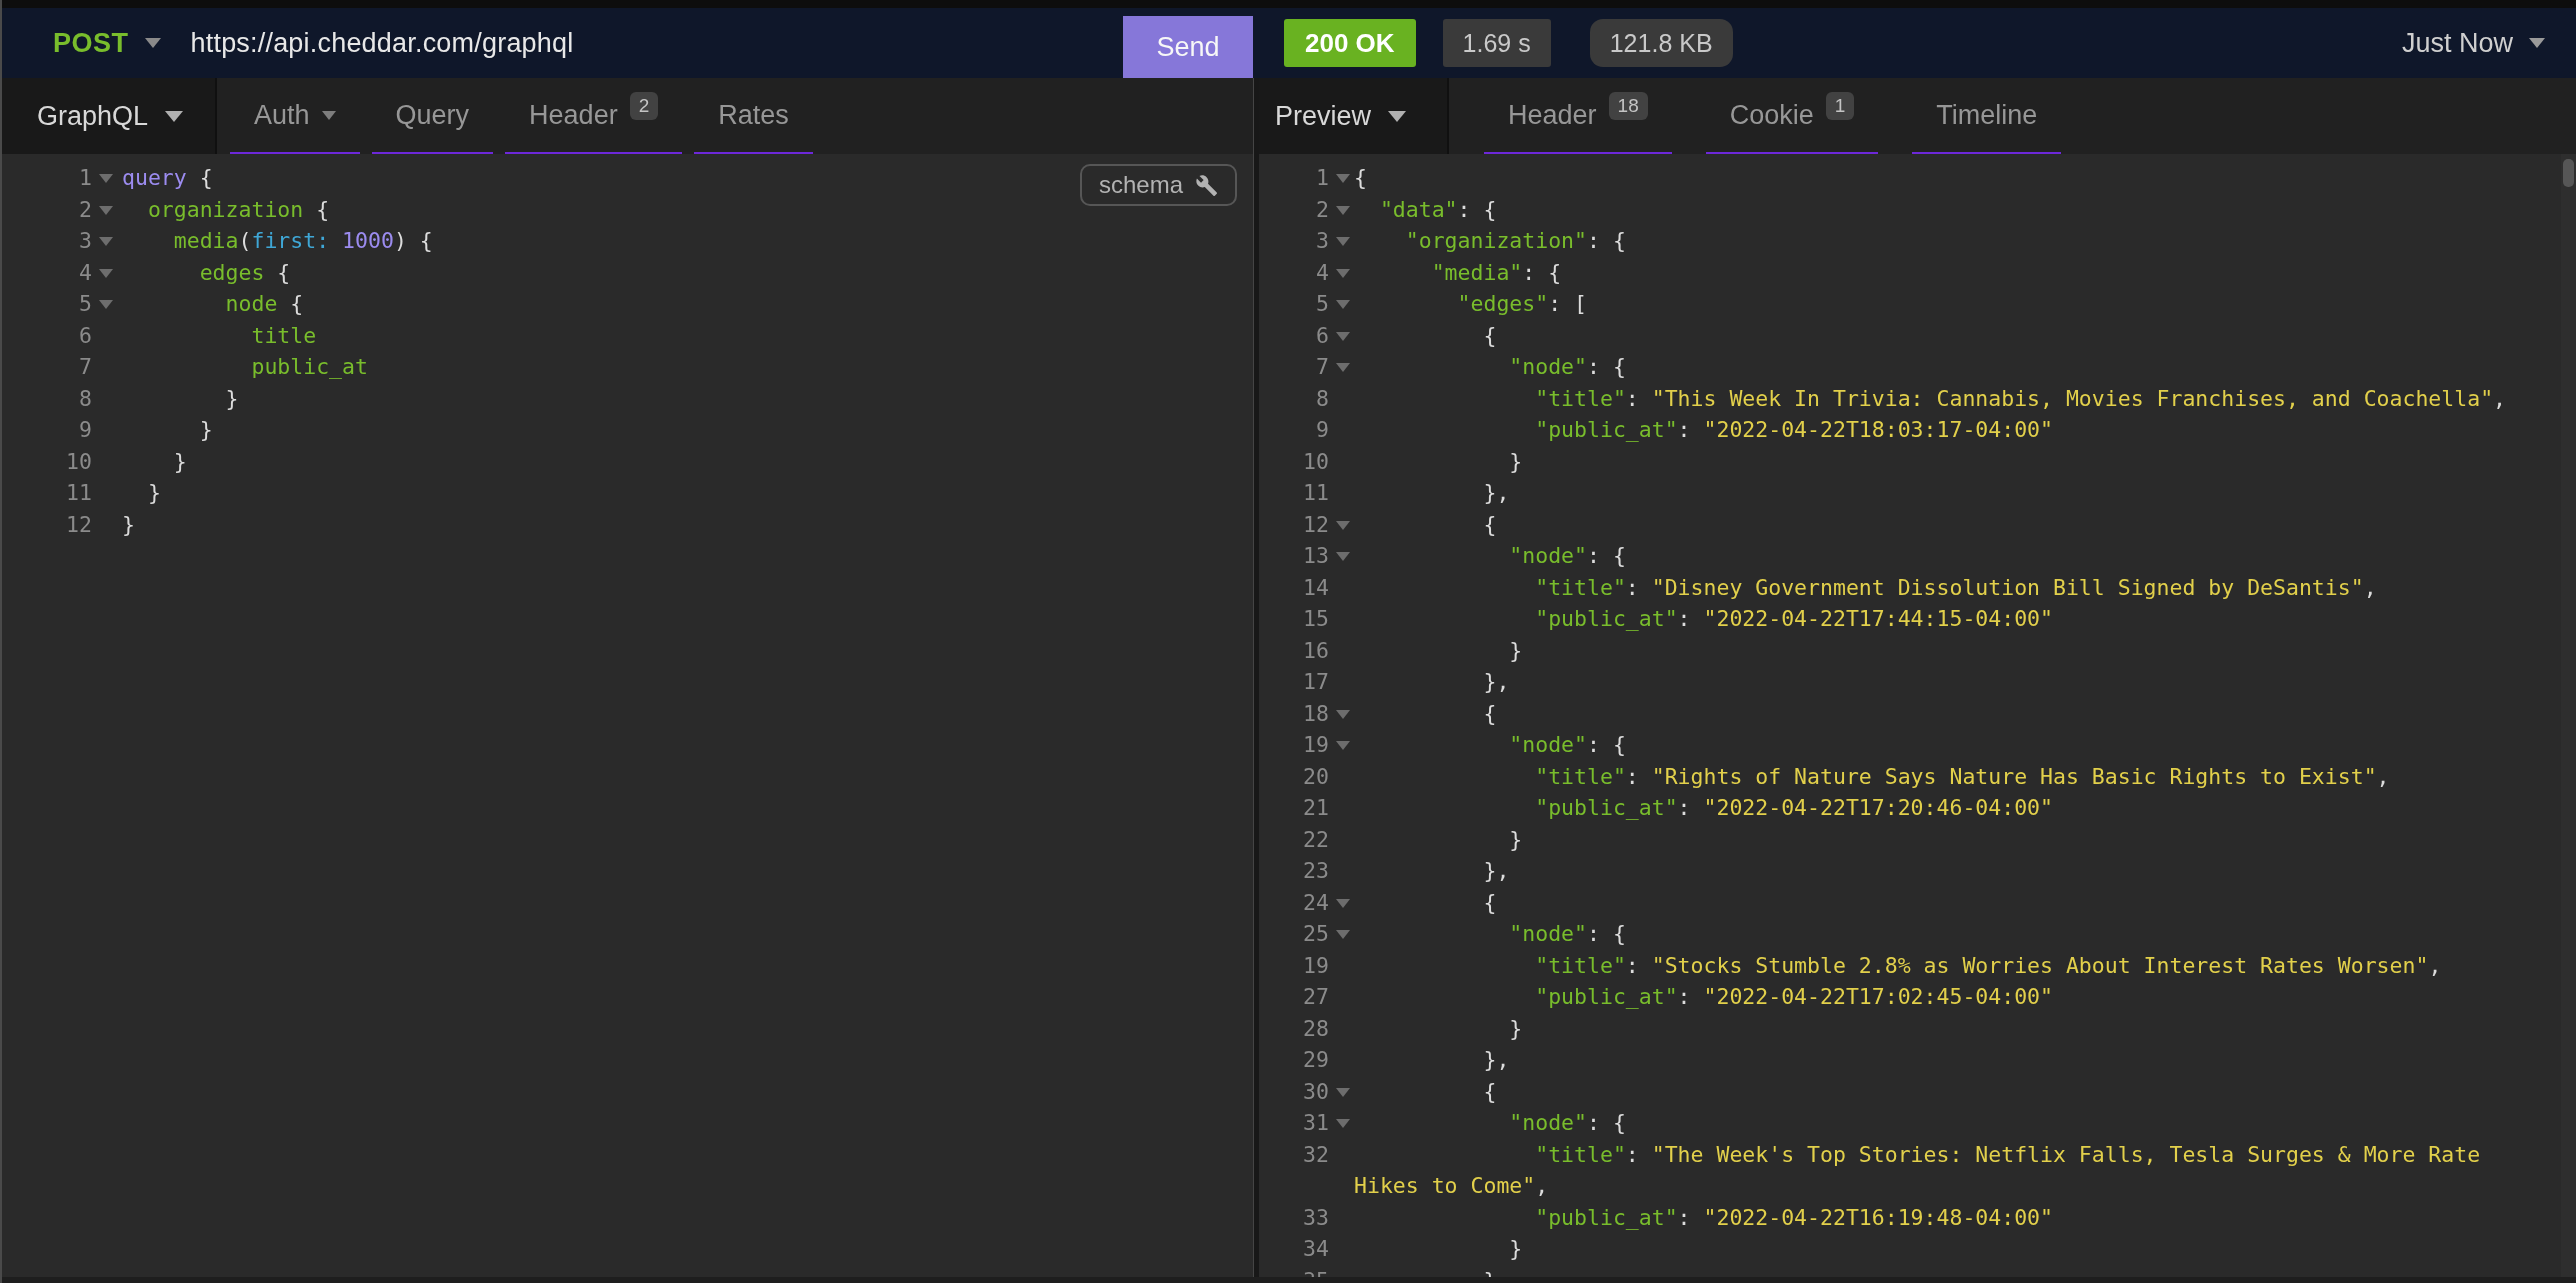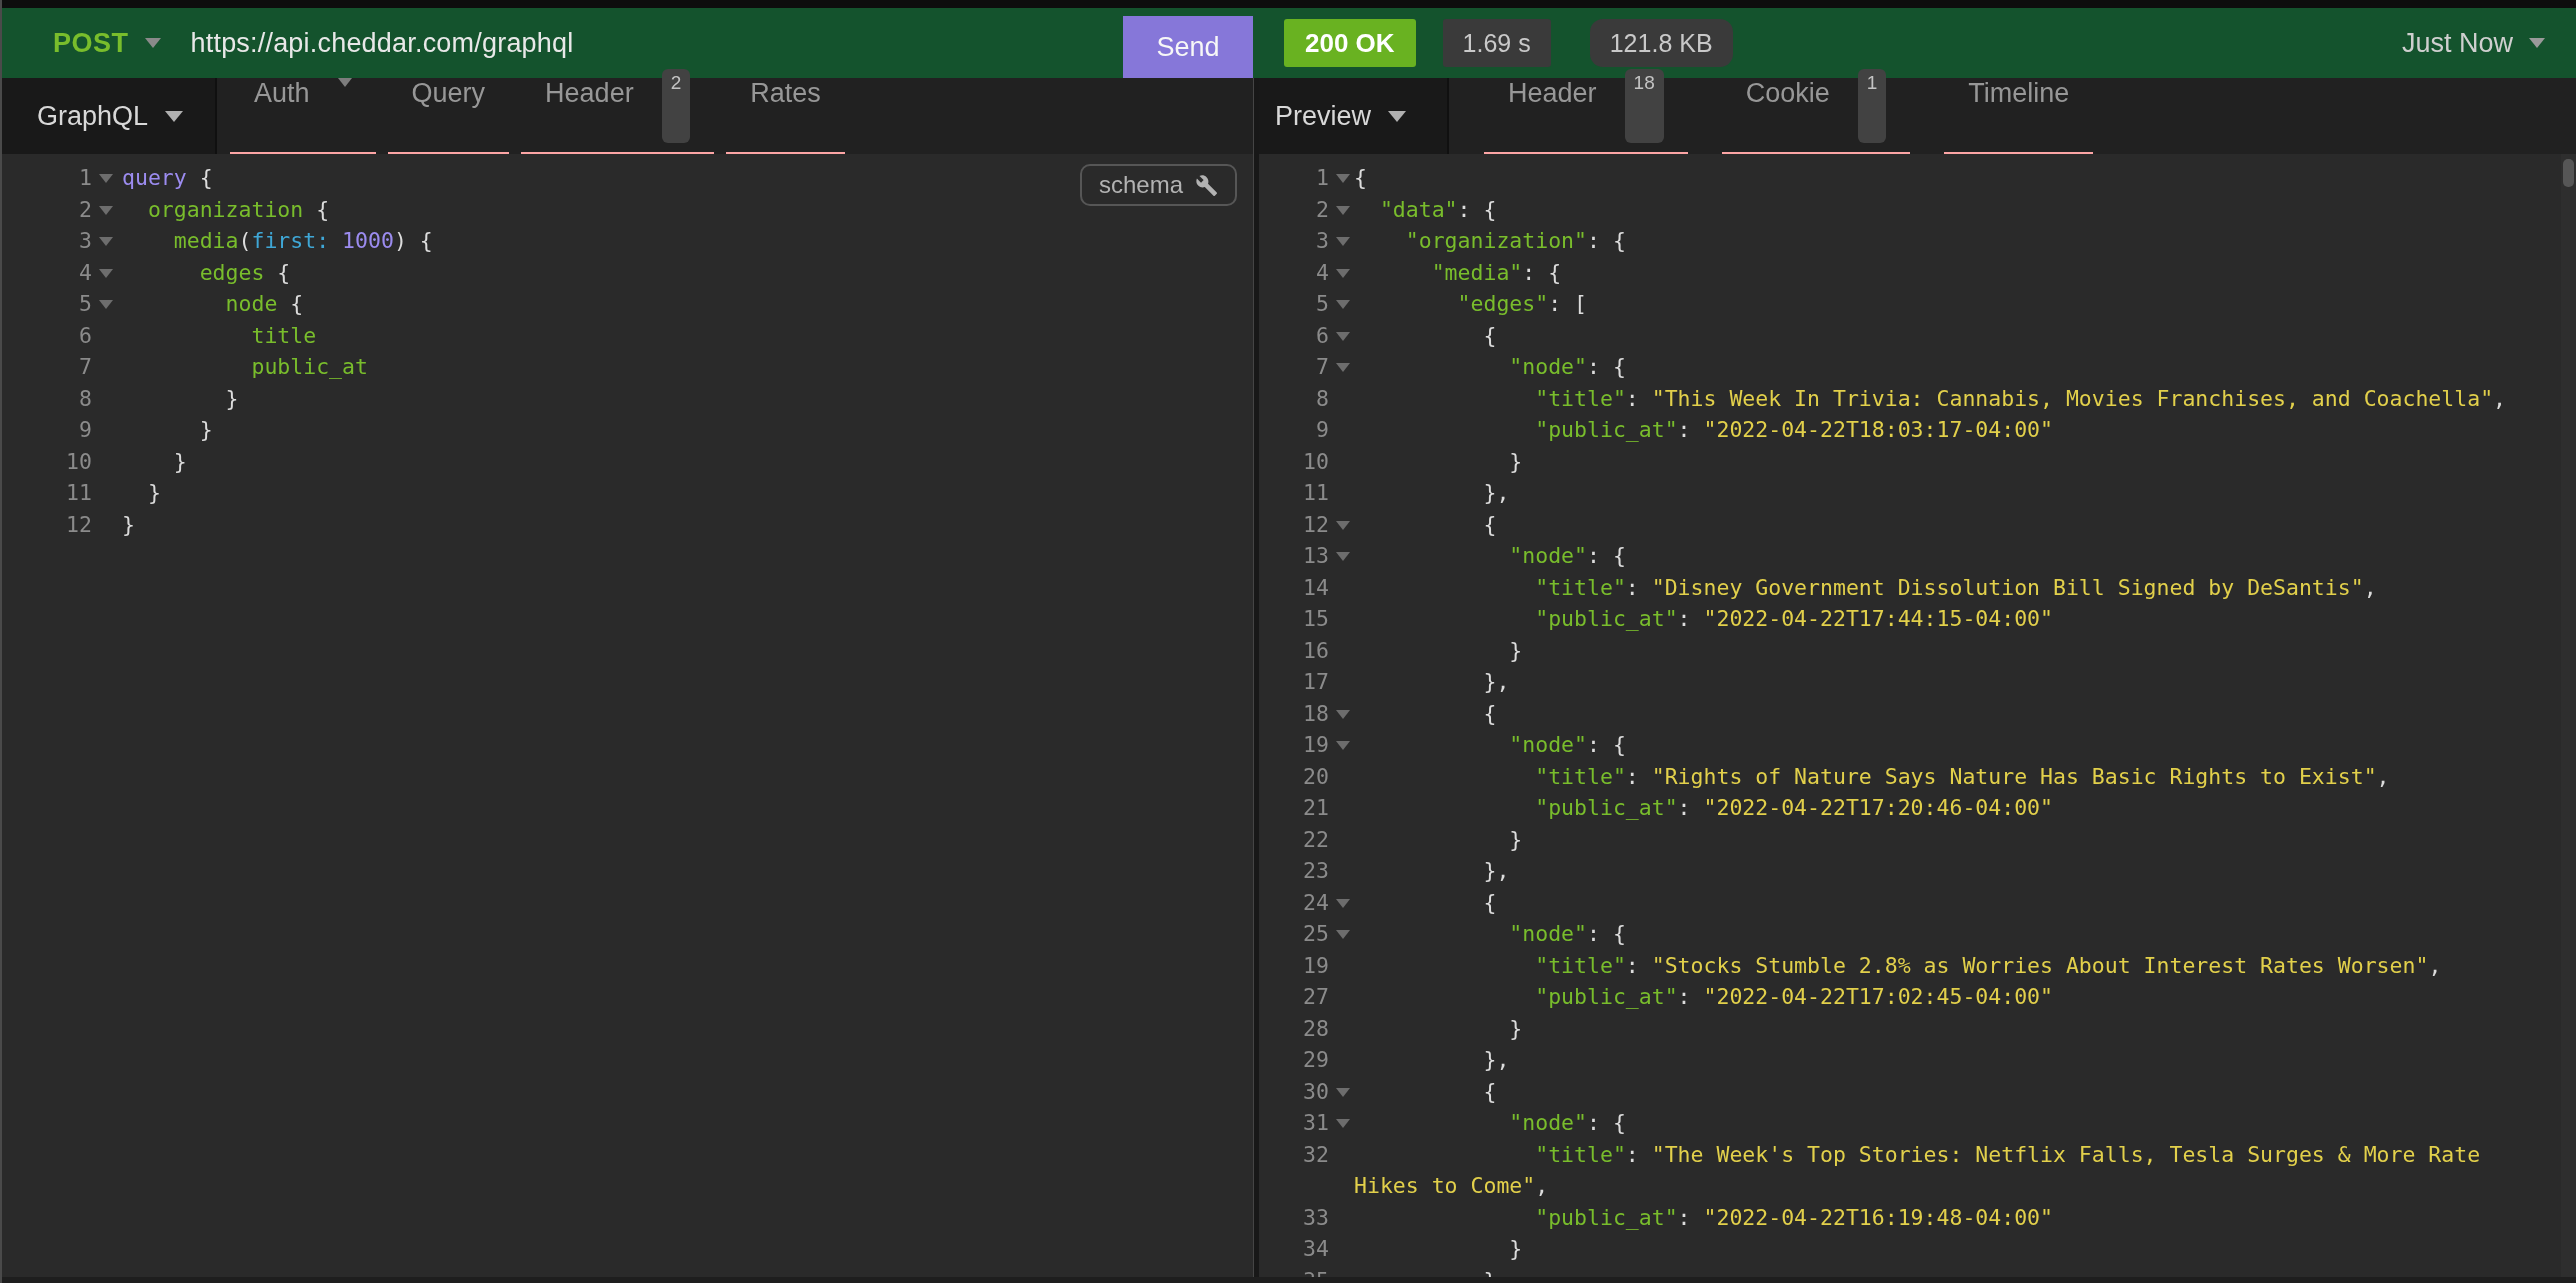--- a/index.html
+++ b/index.html
@@ -15,7 +15,7 @@
   .window-top { height:8px; background:#0d0d0d; }
 
   
-  .topbar { height:70px; background:#14532d; display:flex; }
+  .topbar { height:70px; background:#0f172a; display:flex; }
   .tb-left { width:1253px; position:relative; display:flex; align-items:center; flex:none; }
   .method { margin-left:53px; color:#79bd2c; font-size:27px; font-weight:600; letter-spacing:0.5px; }
   .caret { width:0; height:0; border-left:8px solid transparent; border-right:8px solid transparent; border-top:10px solid #8a8a8a; display:inline-block; }

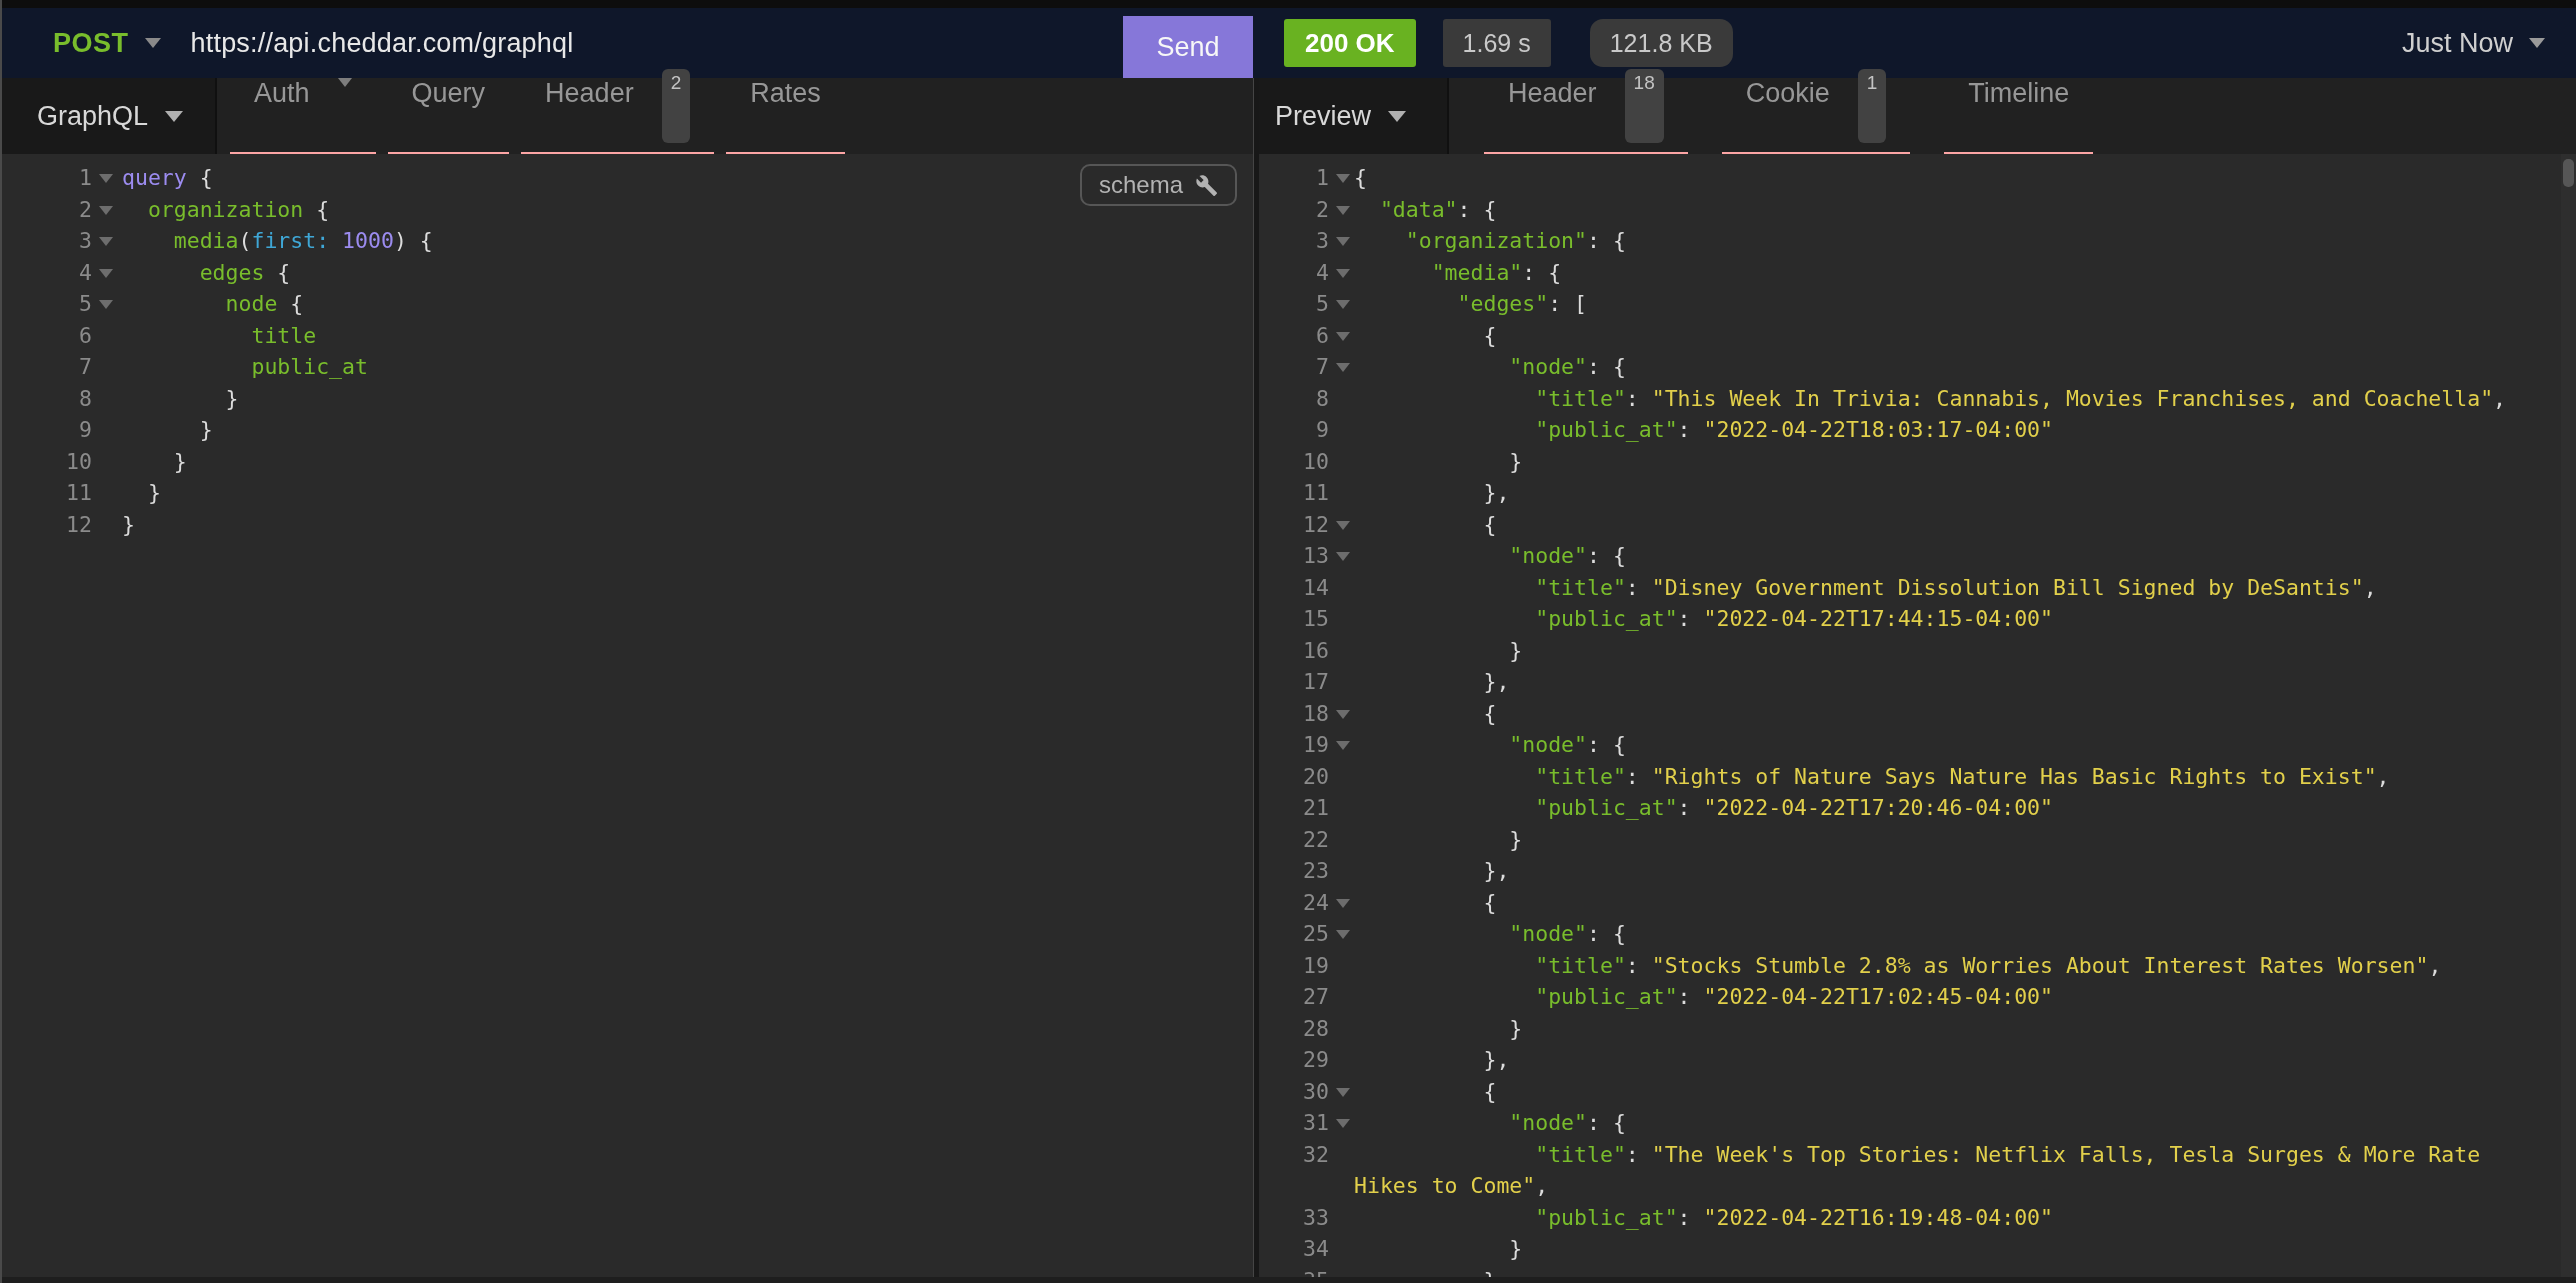--- a/index.html
+++ b/index.html
@@ -48,7 +48,7 @@
   .tabs { display:flex; align-items:stretch; }
   .pane.left  .tabs { margin-left:13px; gap:12px; }
   .pane.right .tabs { margin-left:35px; gap:34px; }
-  .tab { display:flex; padding:0 24px; gap:28px; color:#979797; font-size:27px; border-bottom:2px solid #fca5a5; cursor:pointer; }
+  .tab { display:flex; align-items:center; padding:0 24px; gap:12px; color:#979797; font-size:27px; border-bottom:2px solid #6d28d9; cursor:pointer; }
   .tab .caret { border-left-width:7px; border-right-width:7px; border-top-width:9px; border-top-color:#7d7d7d; }
   .tab-badge { font-size:19px; background:#424242; color:#c4c4c4; padding:3px 9px; border-radius:6px; transform:translateY(-9px); }
 

